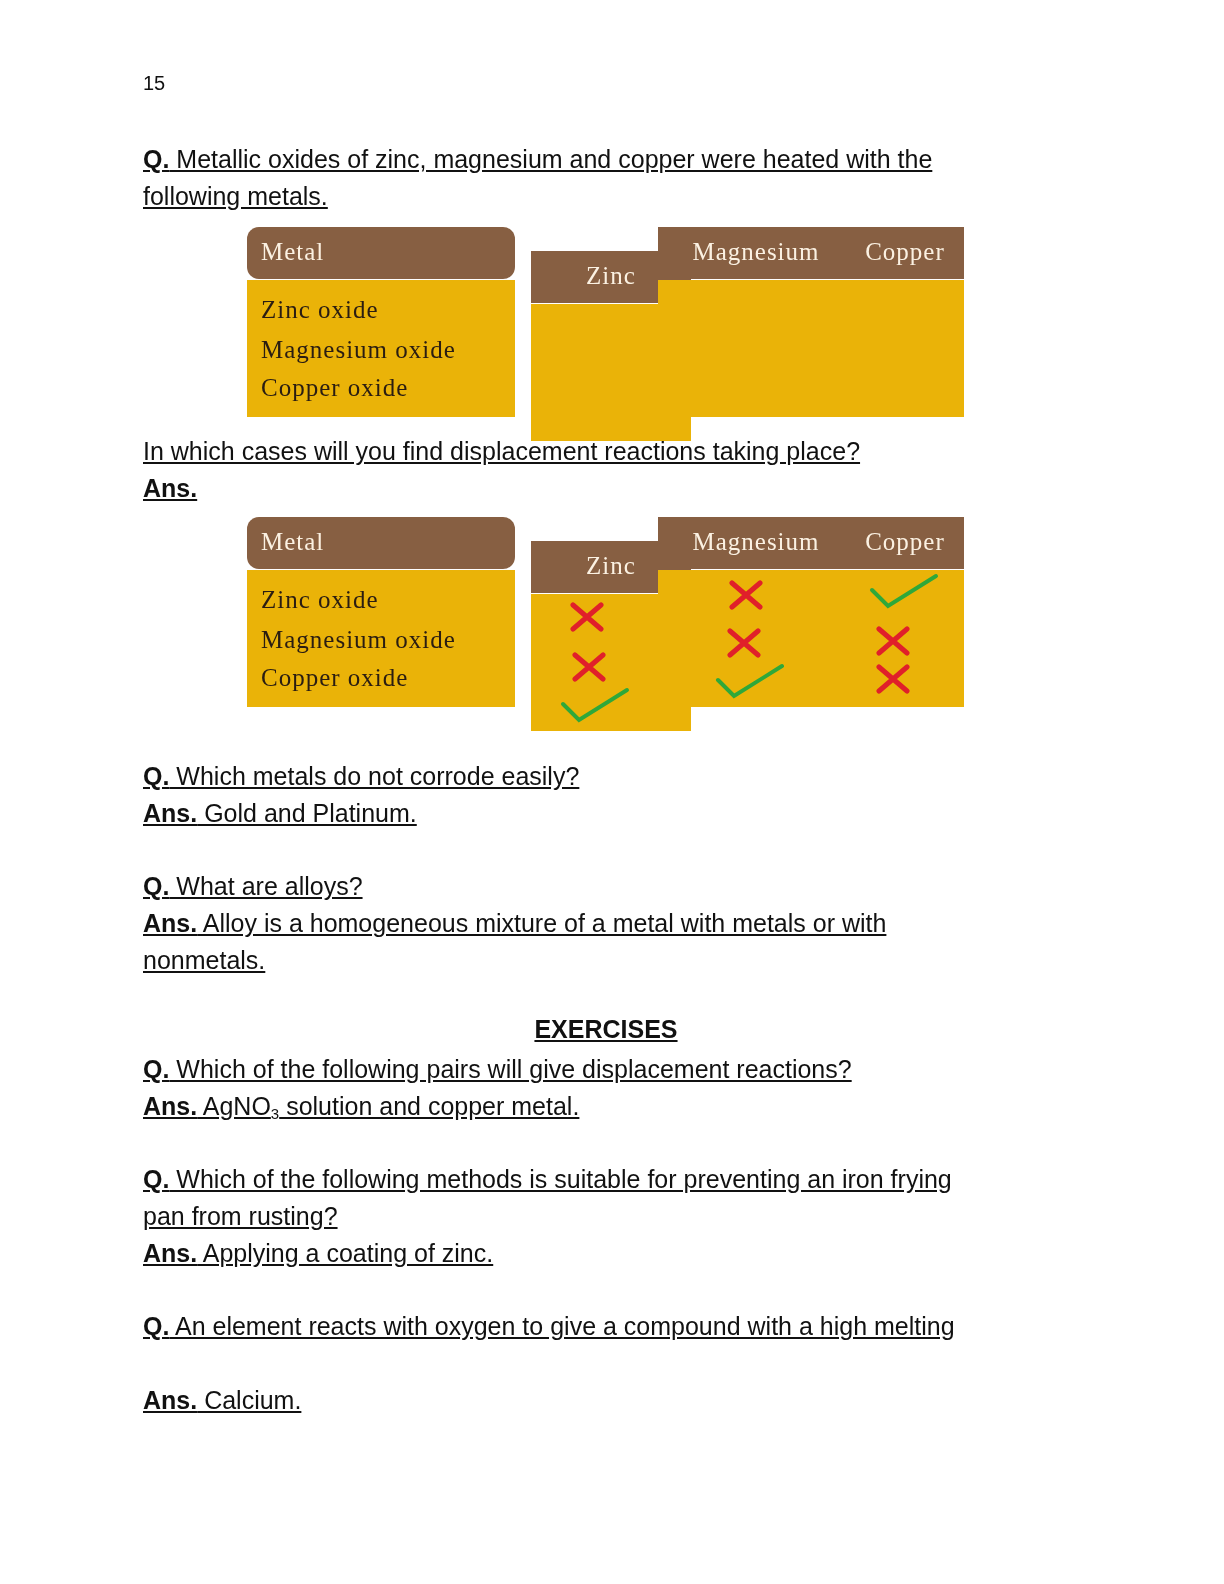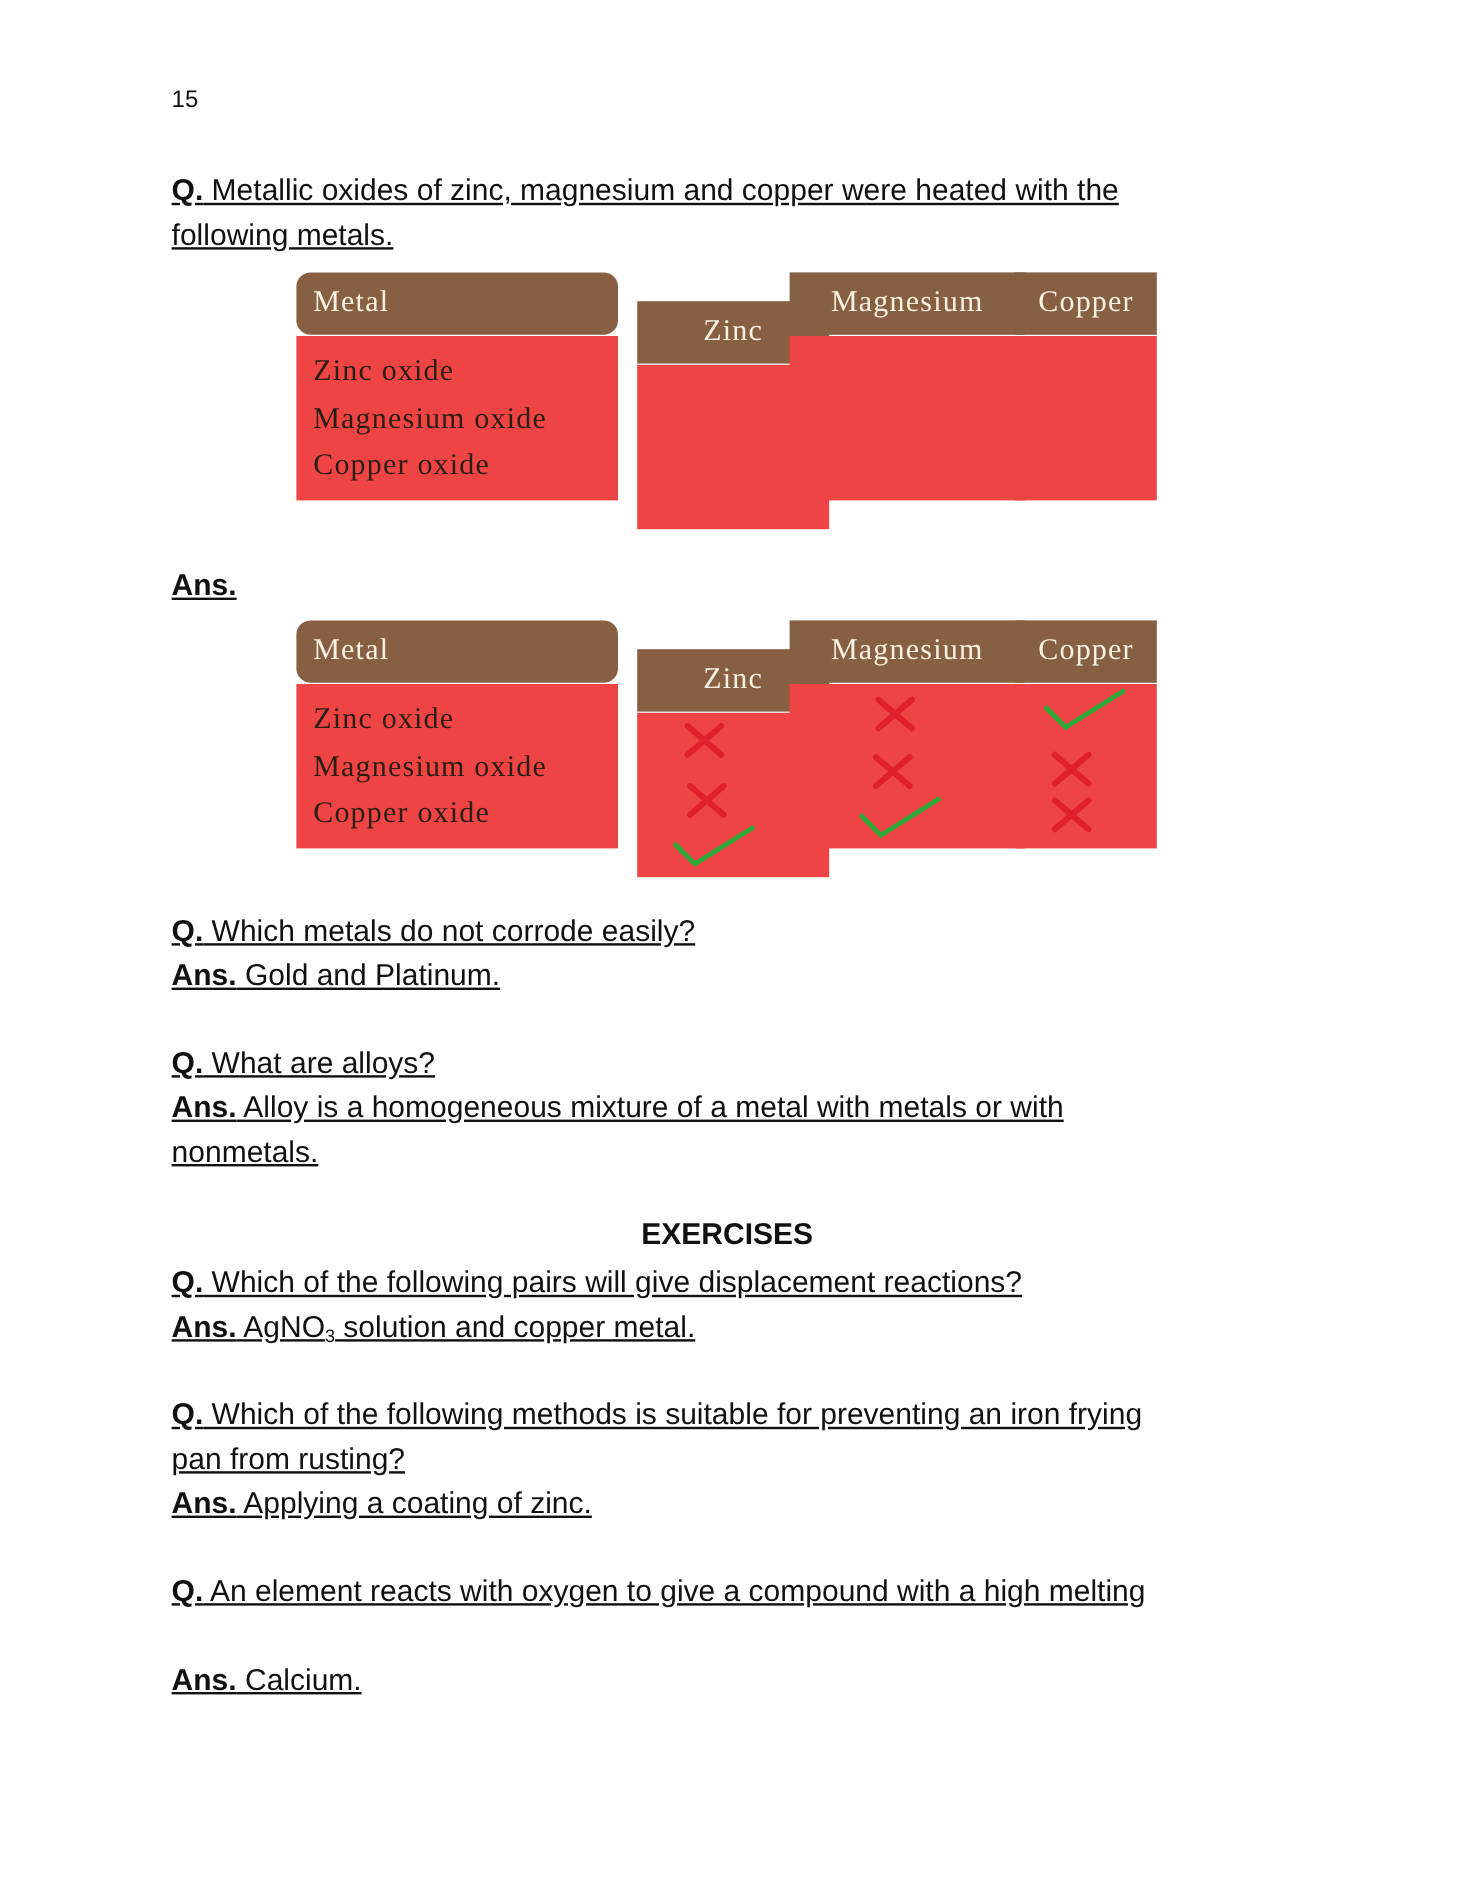--- a/index.html
+++ b/index.html
@@ -17,7 +17,7 @@
   .col { position:absolute; top:0; height:190px; }
   .hdr { position:absolute; top:0; left:0; right:0; height:52px; background:#875f42;
          color:#fbf1e2; font-size:25px; letter-spacing:1px; line-height:50px; }
-  .body { position:absolute; top:53px; left:0; right:0; bottom:0; background:#ef4444; }
+  .body { position:absolute; top:53px; left:0; right:0; bottom:0; background:#eab308; }
   .c0 { left:0; width:268px; }
   .c1 { left:284px; width:160px;margin-top:24px; }
   .c2 { left:411px; width:196px; }

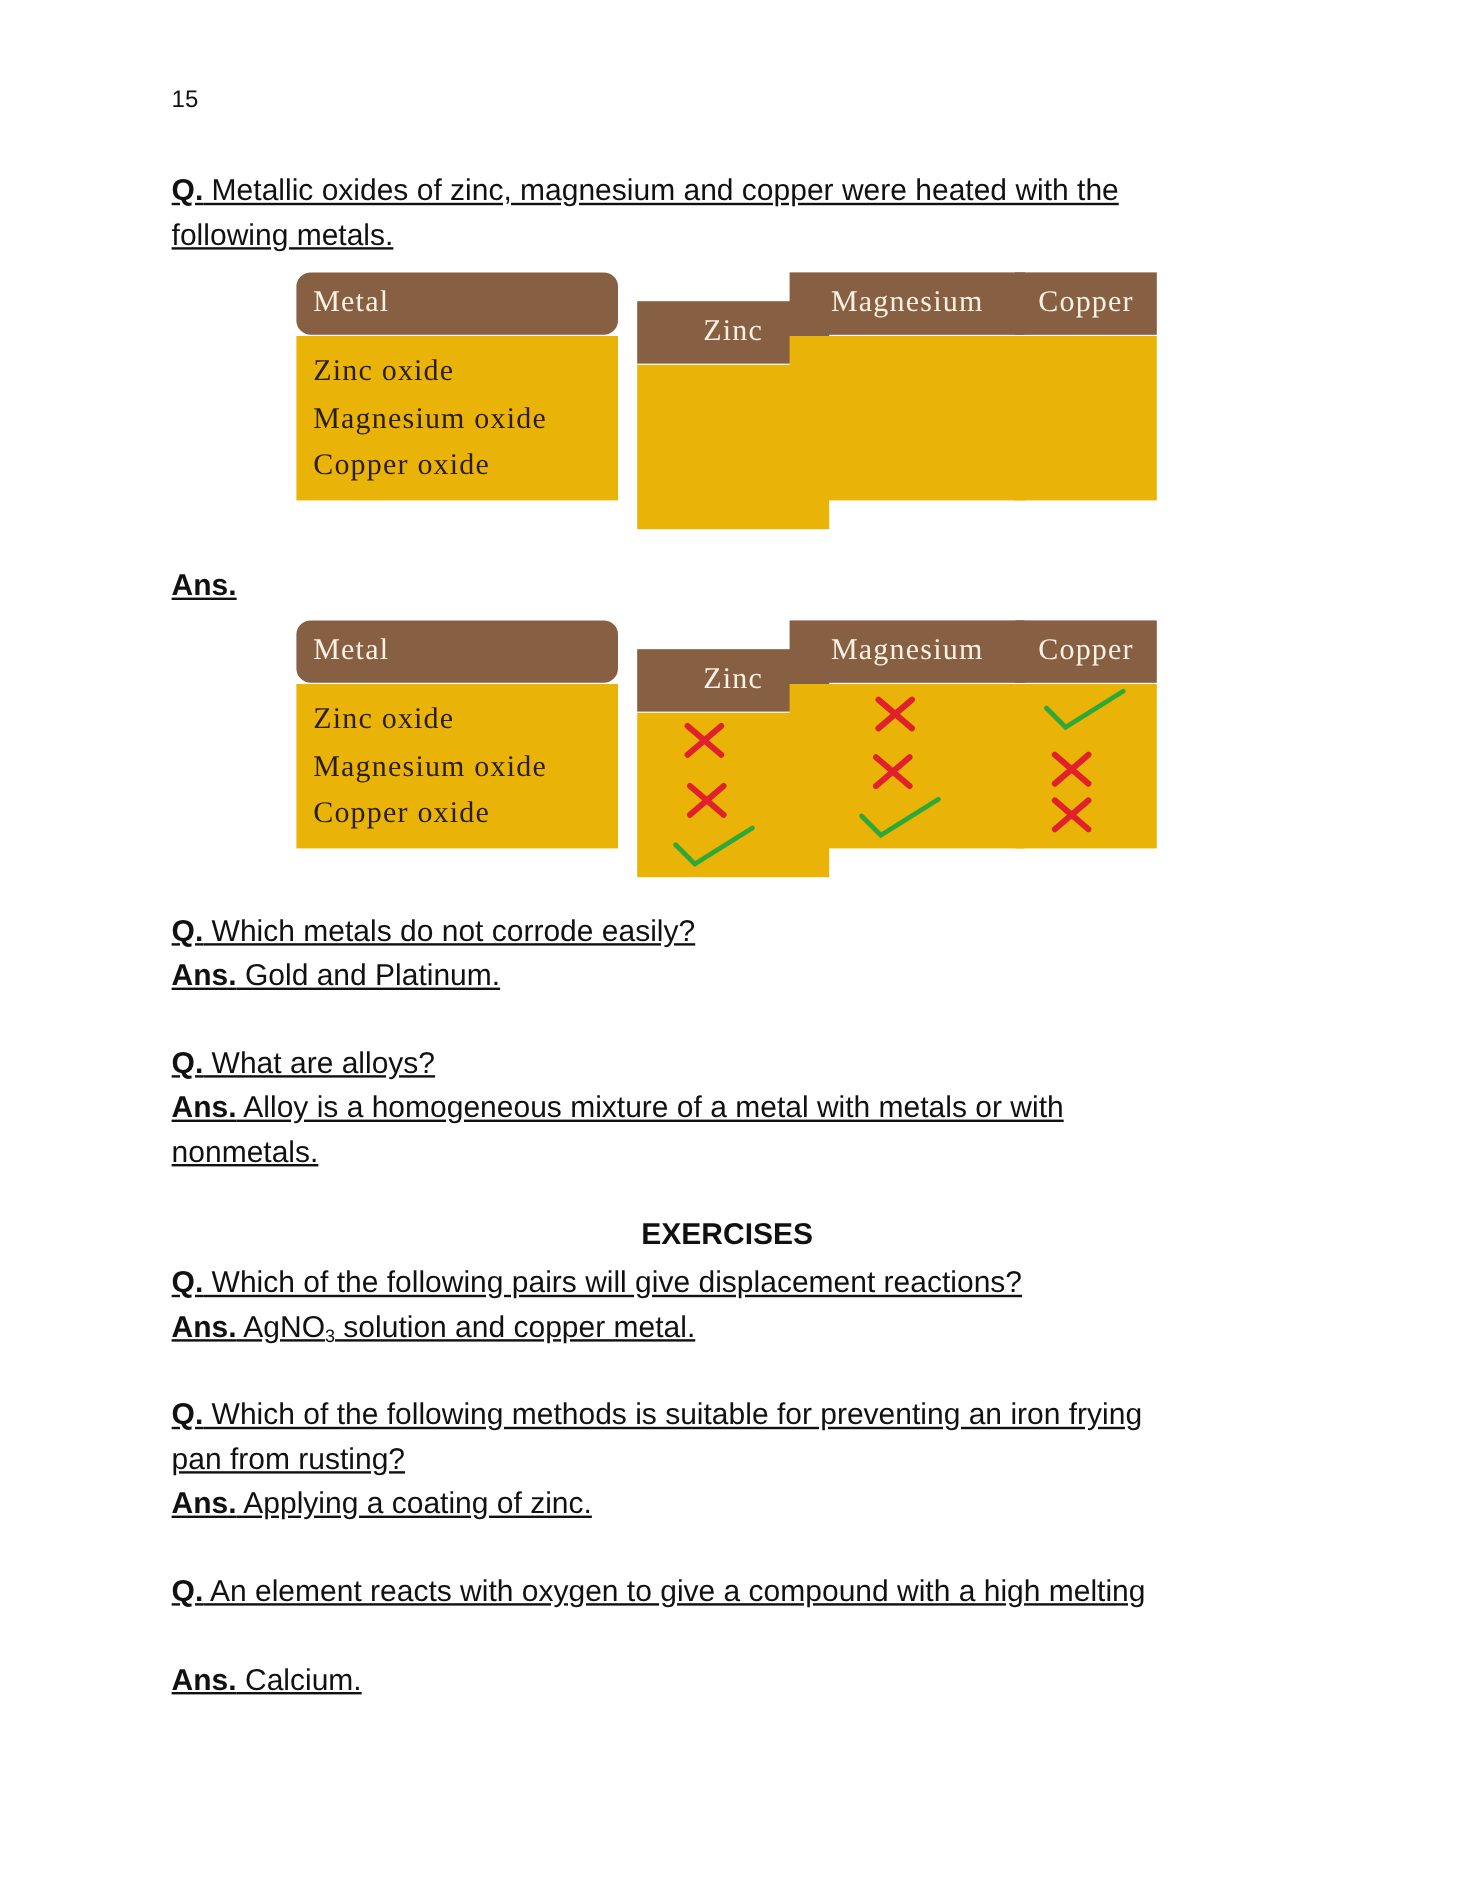--- a/index.html
+++ b/index.html
@@ -57,7 +57,7 @@
     </div>
 </div>
 
-<p class="p" style="top:433px;"><br><b>Ans.</b></p>
+<p class="p" style="top:433px;"><span>In which cases will you find displacement reactions taking place?</span><br><b>Ans.</b></p>
 
 <div class="tbl" style="top:517px;">
   <div class="col c0">

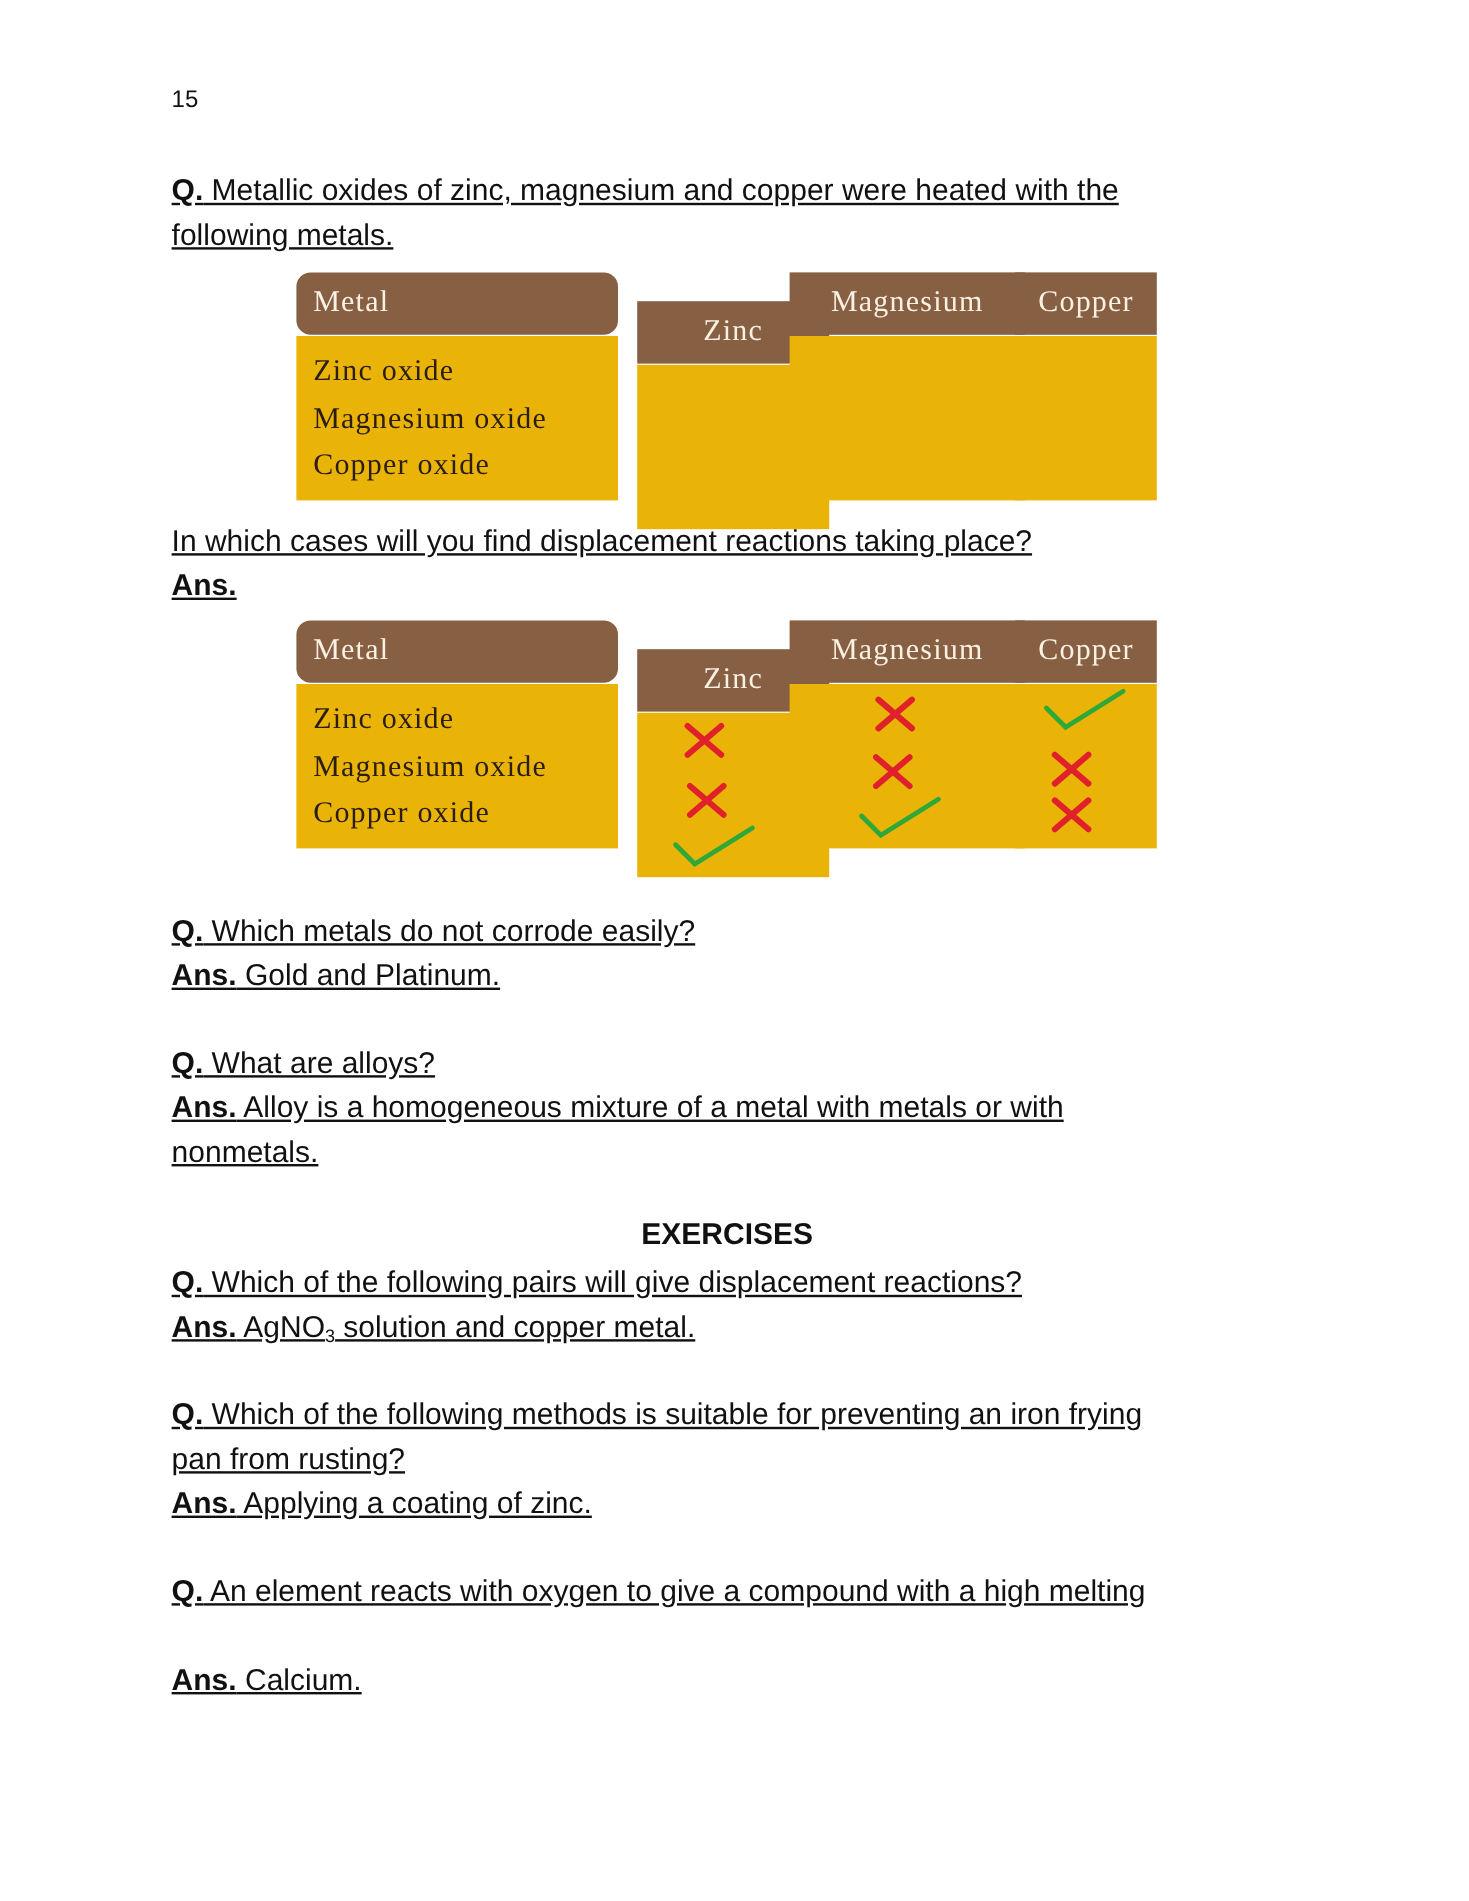--- a/index.html
+++ b/index.html
@@ -9,7 +9,7 @@
   .p { position:absolute; left:143px; font-size:25px; line-height:37px; margin:0; width:960px;text-decoration:underline; }
   .p b { font-weight:bold; }
   .heading { position:absolute; left:0; width:1212px; text-align:center; top:1015px;
-             font-size:25px; font-weight:bold; }
+             font-size:25px; font-weight:bold; text-decoration:underline; }
   sub { font-size:15px; vertical-align:-4px; }
 
   .tbl { position:absolute; left:247px; width:717px; height:190px;

